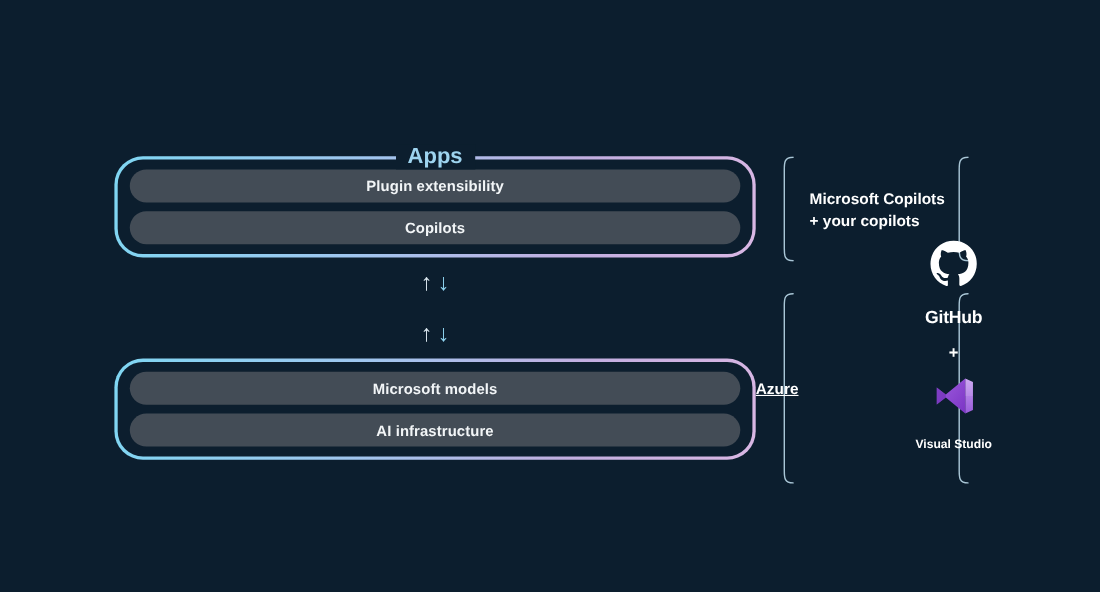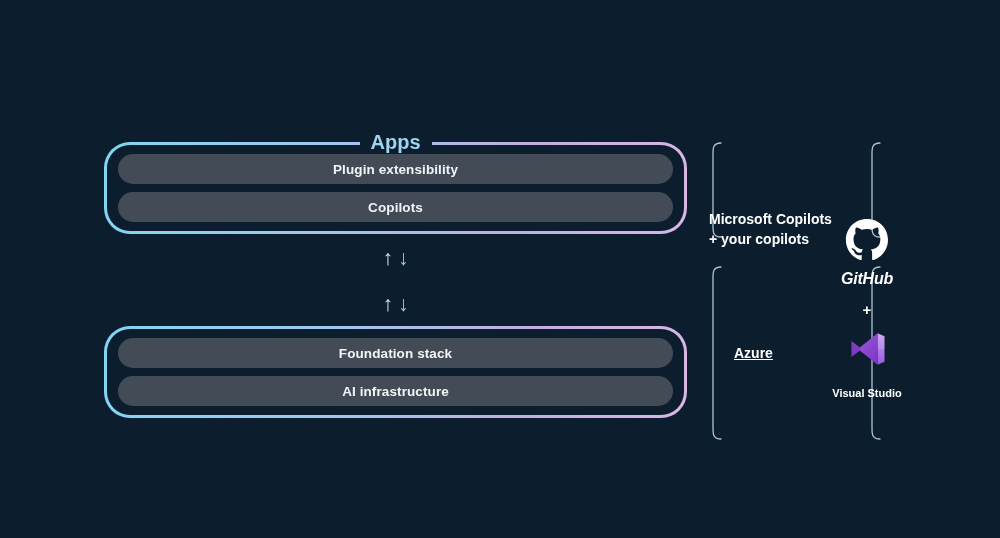--- a/index.html
+++ b/index.html
@@ -120,7 +120,7 @@
   
   #brace-copilots-left  { left: 707px; top: 142px; }
   #brace-copilots-right { left: 866px; top: 142px; }
-  #label-copilots       { left: 709px; top: 170px; margin-top: 39px; }
+  #label-copilots       { left: 736px; top: 170px; }
 
   
   #brace-azure-left  { left: 707px; top: 266px; }

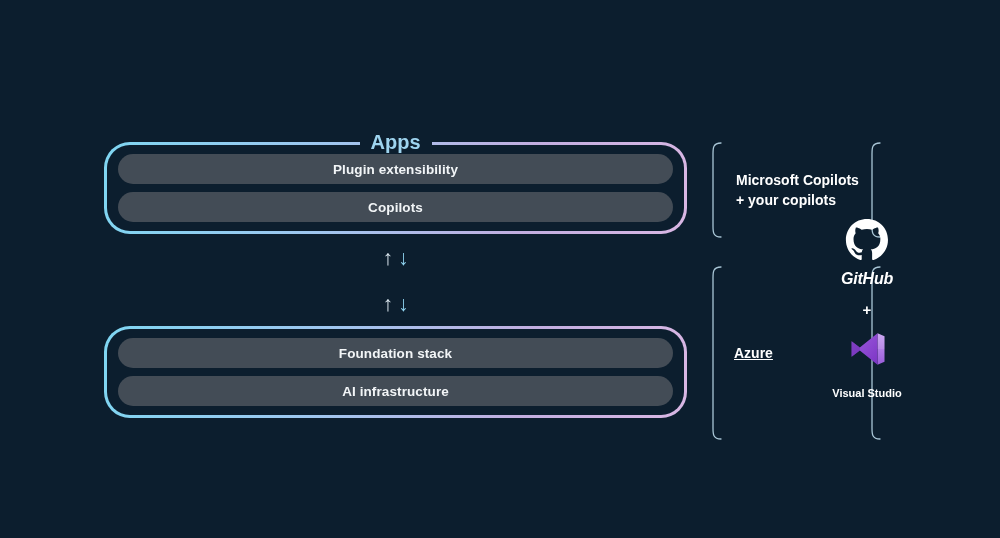--- a/index.html
+++ b/index.html
@@ -148,8 +148,7 @@
     font-size: 16px;
     font-weight: 700;
     letter-spacing: -0.2px;
-    margin-top: 6px;
-    font-style: italic;
+    margin-top: 17px;
   }
   .plus-sep {
     color: #ffffff;

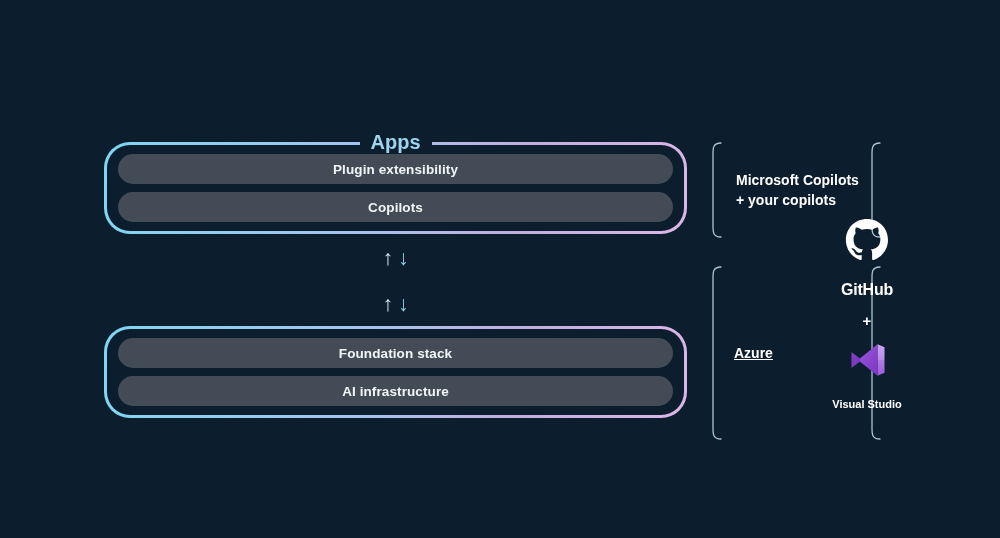--- a/index.html
+++ b/index.html
@@ -195,7 +195,7 @@
 
     <div class="layer">
       <div class="layer-inner">
-        <div class="pill">Foundation stack</div>
+        <div class="pill">Microsoft models</div>
         <div class="pill">AI infrastructure</div>
       </div>
     </div>

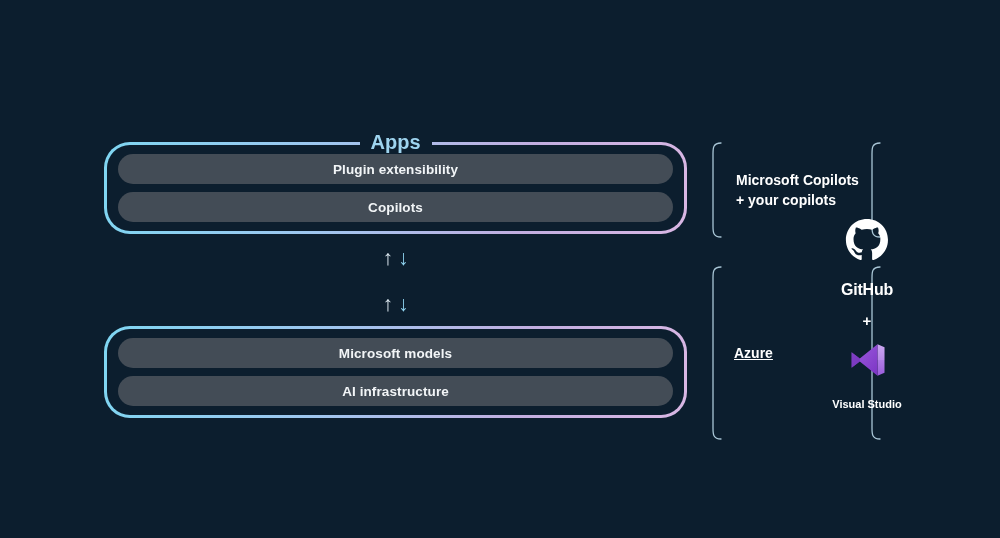--- a/index.html
+++ b/index.html
@@ -125,7 +125,7 @@
   
   #brace-azure-left  { left: 707px; top: 266px; }
   #brace-azure-right { left: 866px; top: 266px; }
-  #label-azure       { left: 734px; top: 343px; text-decoration: underline; }
+  #label-azure       { left: 687px; top: 343px; text-decoration: underline; }
 
   
   .logos {

